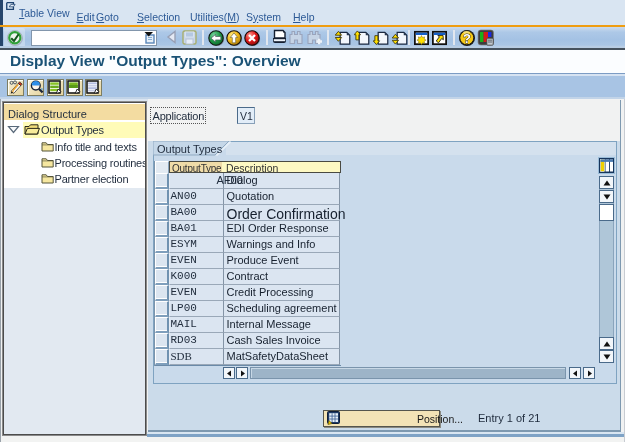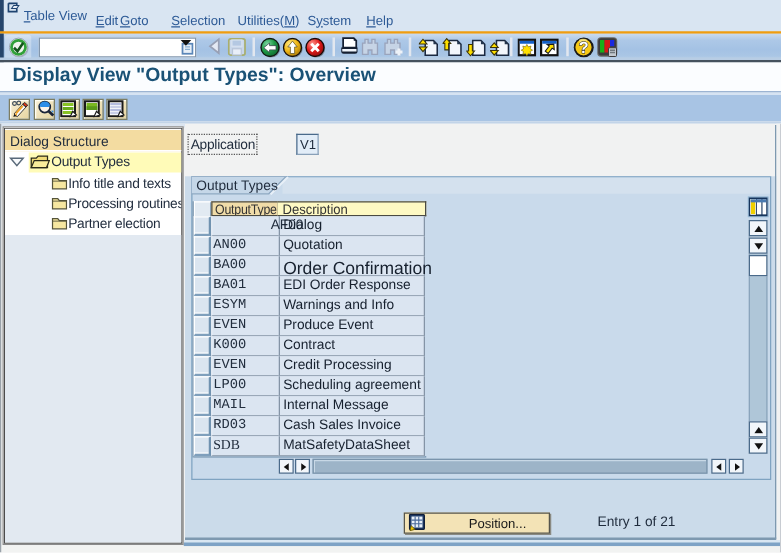--- a/index.html
+++ b/index.html
@@ -407,7 +407,7 @@
  <path d="M2.2 5.1 h8.8 M2.2 8 h8.8 M5.1 2.2 v8.8 M8 2.2 v8.8" stroke="#4a6a9a" stroke-width="0.9"></path>
  <path d="M1 13.5 l4 -1 -3 -3 z" fill="#f0c800" stroke="#6a5a08" stroke-width="0.7"></path>
 </svg>
-<div class="a" style="left:333px;top:413px;width:130px;text-align:center;font-size:10.5px;color:#1a1a1a;">Position...</div>
+<div class="a" style="left:333px;top:413px;width:130px;text-align:right;font-size:10.5px;color:#1a1a1a;">Position...</div>
 <div class="a" style="left:478px;top:412px;">Entry 1 of 21</div>
 
 </body></html>

